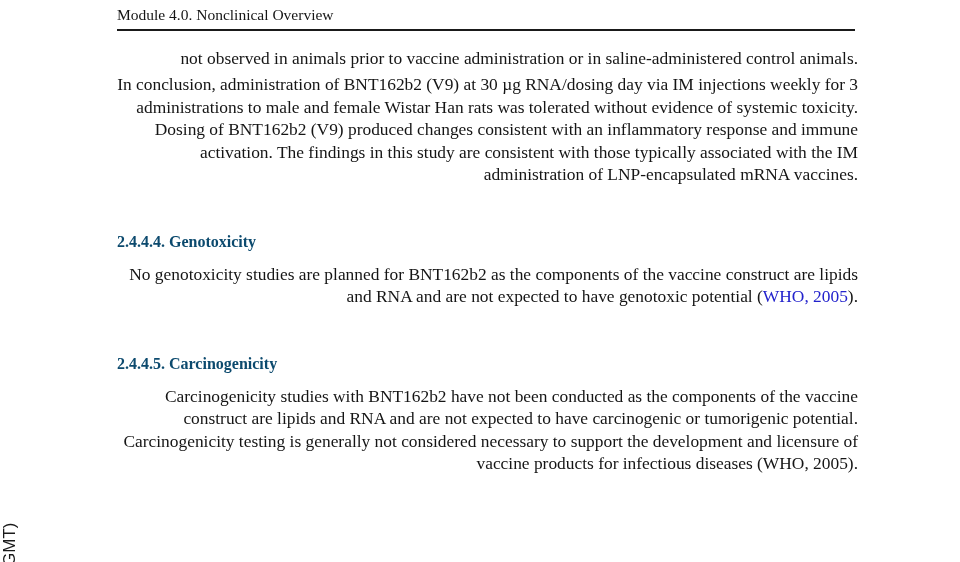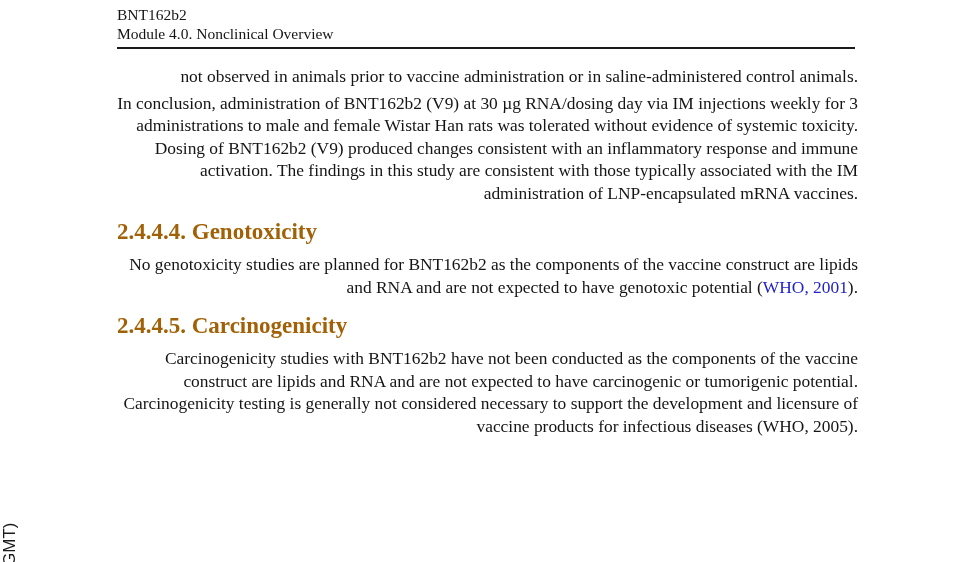--- a/index.html
+++ b/index.html
@@ -75,7 +75,6 @@
   <div class="doc">
 
     <div class="doc-header">
-      <div>BNT162b2</div>
       <div>Module 4.0. Nonclinical Overview</div>
     </div>
 

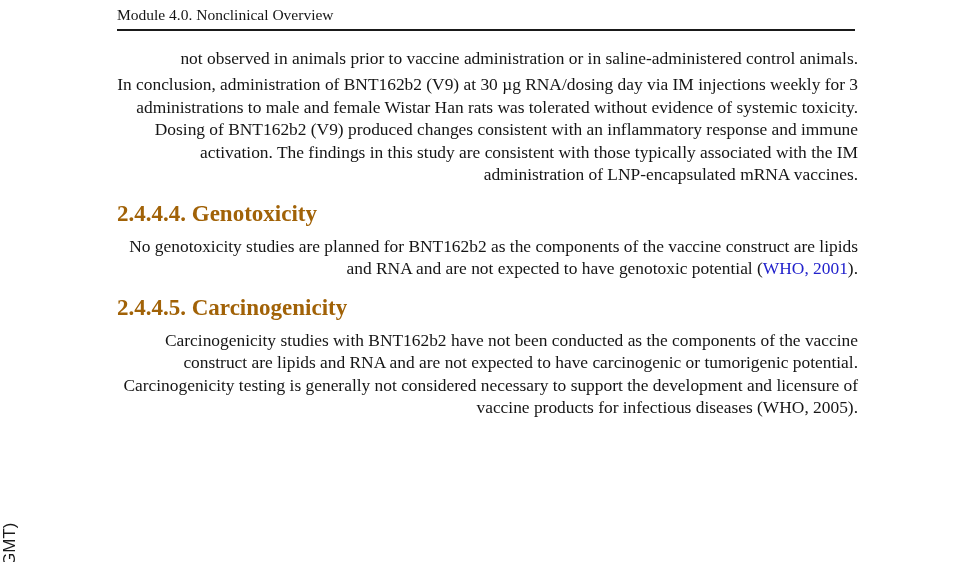--- a/index.html
+++ b/index.html
@@ -41,11 +41,11 @@
   .p1 { margin-top: 16px; }
   .p2 { margin-top: 4px; }
   h2.h {
-    font-size: 23px;
+    font-size: 16px;
     line-height: 23px;
     font-weight: bold;
-    color: #a16207;
-    margin-top: 16px;
+    color: #0c4a6e;
+    margin-top: 44px;
   }
   .after-h { margin-top: 10px; }
   a.link {

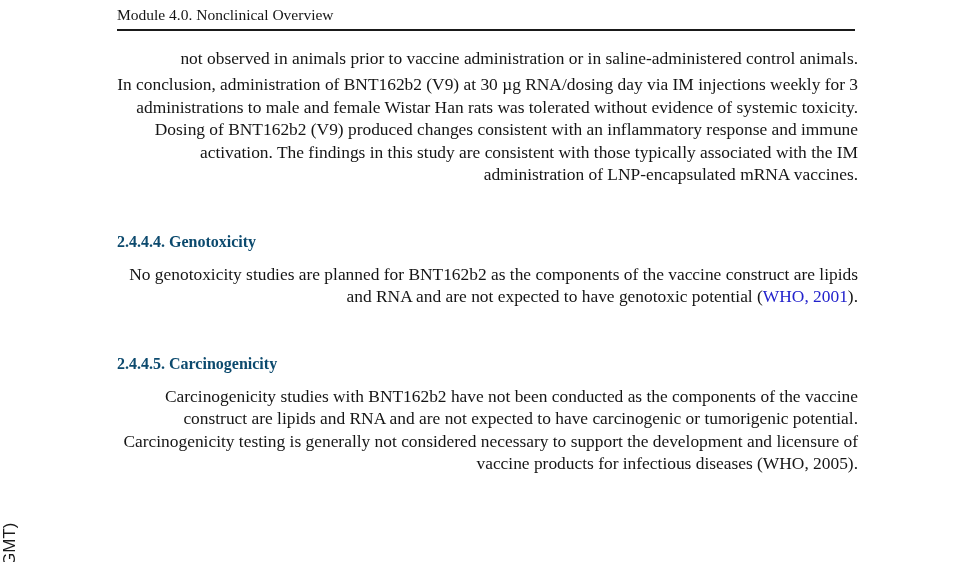--- a/index.html
+++ b/index.html
@@ -86,7 +86,7 @@
 
     <h2 class="h">2.4.4.4. Genotoxicity</h2>
 
-    <p class="body after-h"><span>No genotoxicity studies are planned for BNT162b2 as the components of the vaccine construct are lipids and RNA and are not expected to have genotoxic potential (</span><a class="link">WHO, 2001</a><span>).</span></p>
+    <p class="body after-h"><span>No genotoxicity studies are planned for BNT162b2 as the components of the vaccine construct are lipids and RNA and are not expected to have genotoxic potential (</span><a class="link">WHO, 2005</a><span>).</span></p>
 
     <h2 class="h">2.4.4.5. Carcinogenicity</h2>
 

